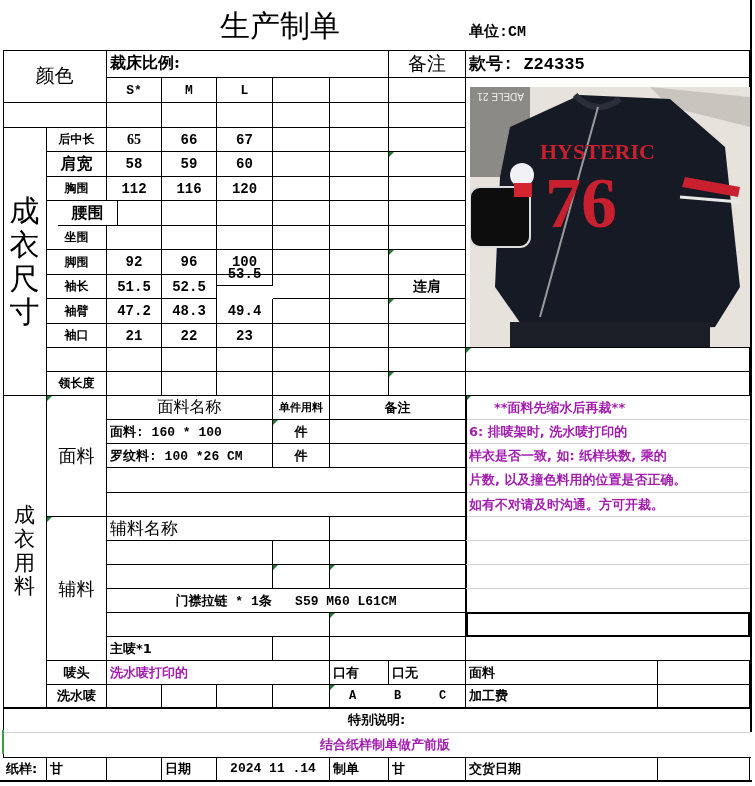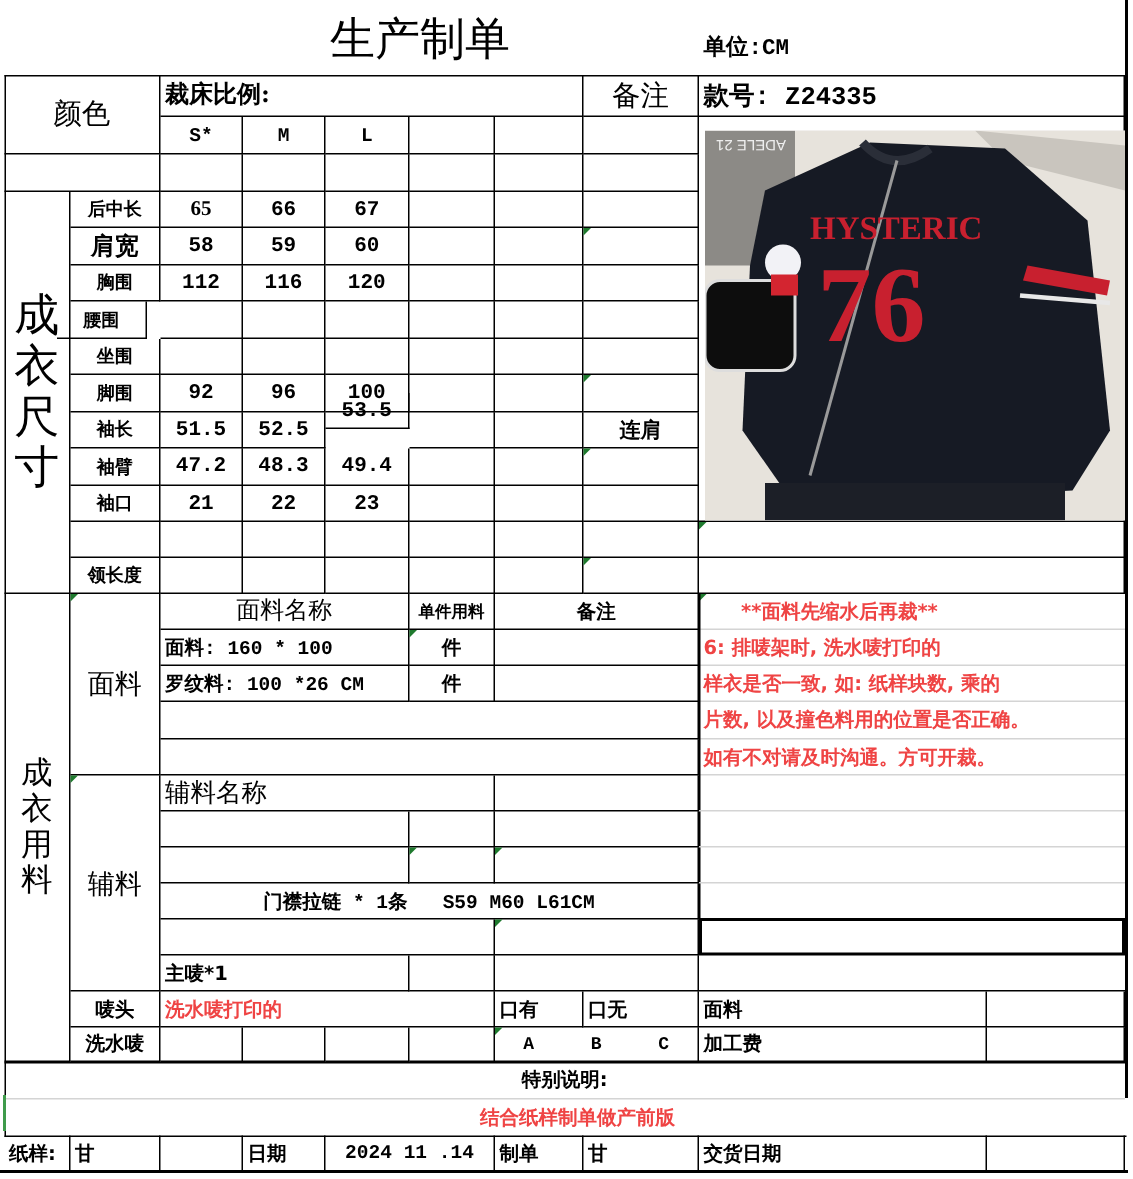--- a/index.html
+++ b/index.html
@@ -78,7 +78,7 @@
     <div class="c b " style="left: 273px; top: 177px; width: 57px; height: 24px; font-size: 14px;"></div>
     <div class="c b " style="left: 330px; top: 177px; width: 59px; height: 24px; font-size: 14px;"></div>
     <div class="c b bold" style="left: 389px; top: 177px; width: 77px; height: 24px; font-size: 14px;"></div>
-    <div class="c b bold" style="left: 38px; top: 201px; width: 60px; height: 25px; font-size: 12px; text-align: center;">腰围</div>
+    <div class="c b bold" style="left: 58px; top: 201px; width: 60px; height: 25px; font-size: 16px; text-align: center;">腰围</div>
     <div class="c b mono" style="left: 107px; top: 201px; width: 55px; height: 25px; font-size: 14px;"></div>
     <div class="c b mono" style="left: 162px; top: 201px; width: 55px; height: 25px; font-size: 14px;"></div>
     <div class="c b mono" style="left: 217px; top: 201px; width: 56px; height: 25px; font-size: 14px;"></div>

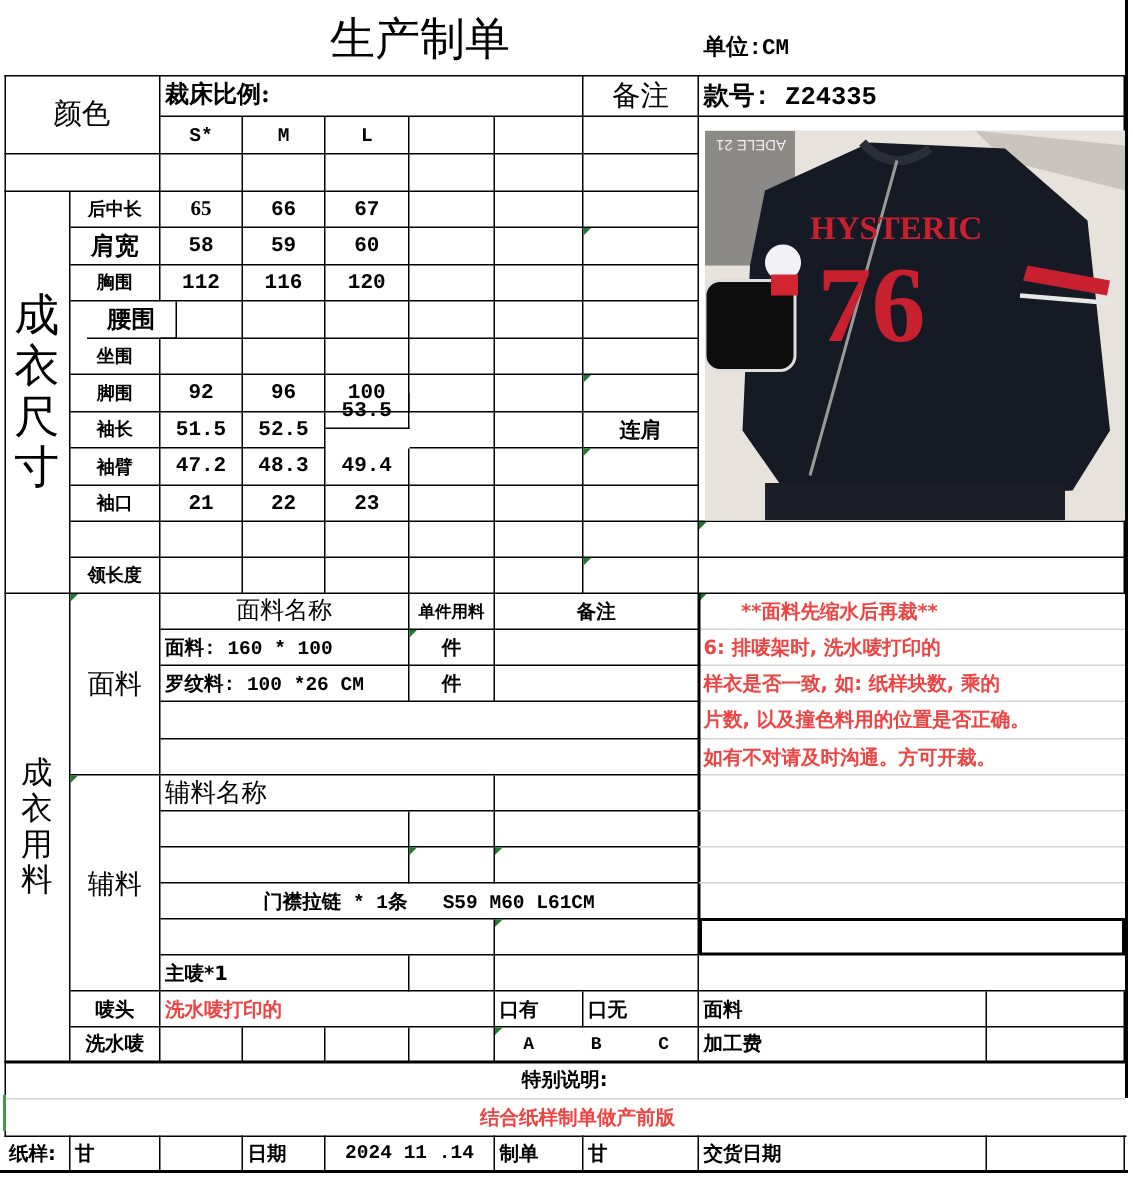--- a/index.html
+++ b/index.html
@@ -12,7 +12,7 @@
   .bold { font-weight:bold; }
   .serif { font-family:"DejaVu Serif","Liberation Serif",serif; }
   .mono { font-family:"Liberation Mono","DejaVu Sans Mono",monospace; font-weight:bold; }
-  .red { color:#ef4444; font-weight:bold; }
+  .red { color:#a21caf; font-weight:bold; }
   .gl { border-bottom:1px solid #d4d4d4; }
   .tri { position:absolute; width:0; height:0; border-top:5px solid #1f7a2e; border-right:5px solid transparent; }
   .vtext { flex-direction:column; line-height:1.12; }

